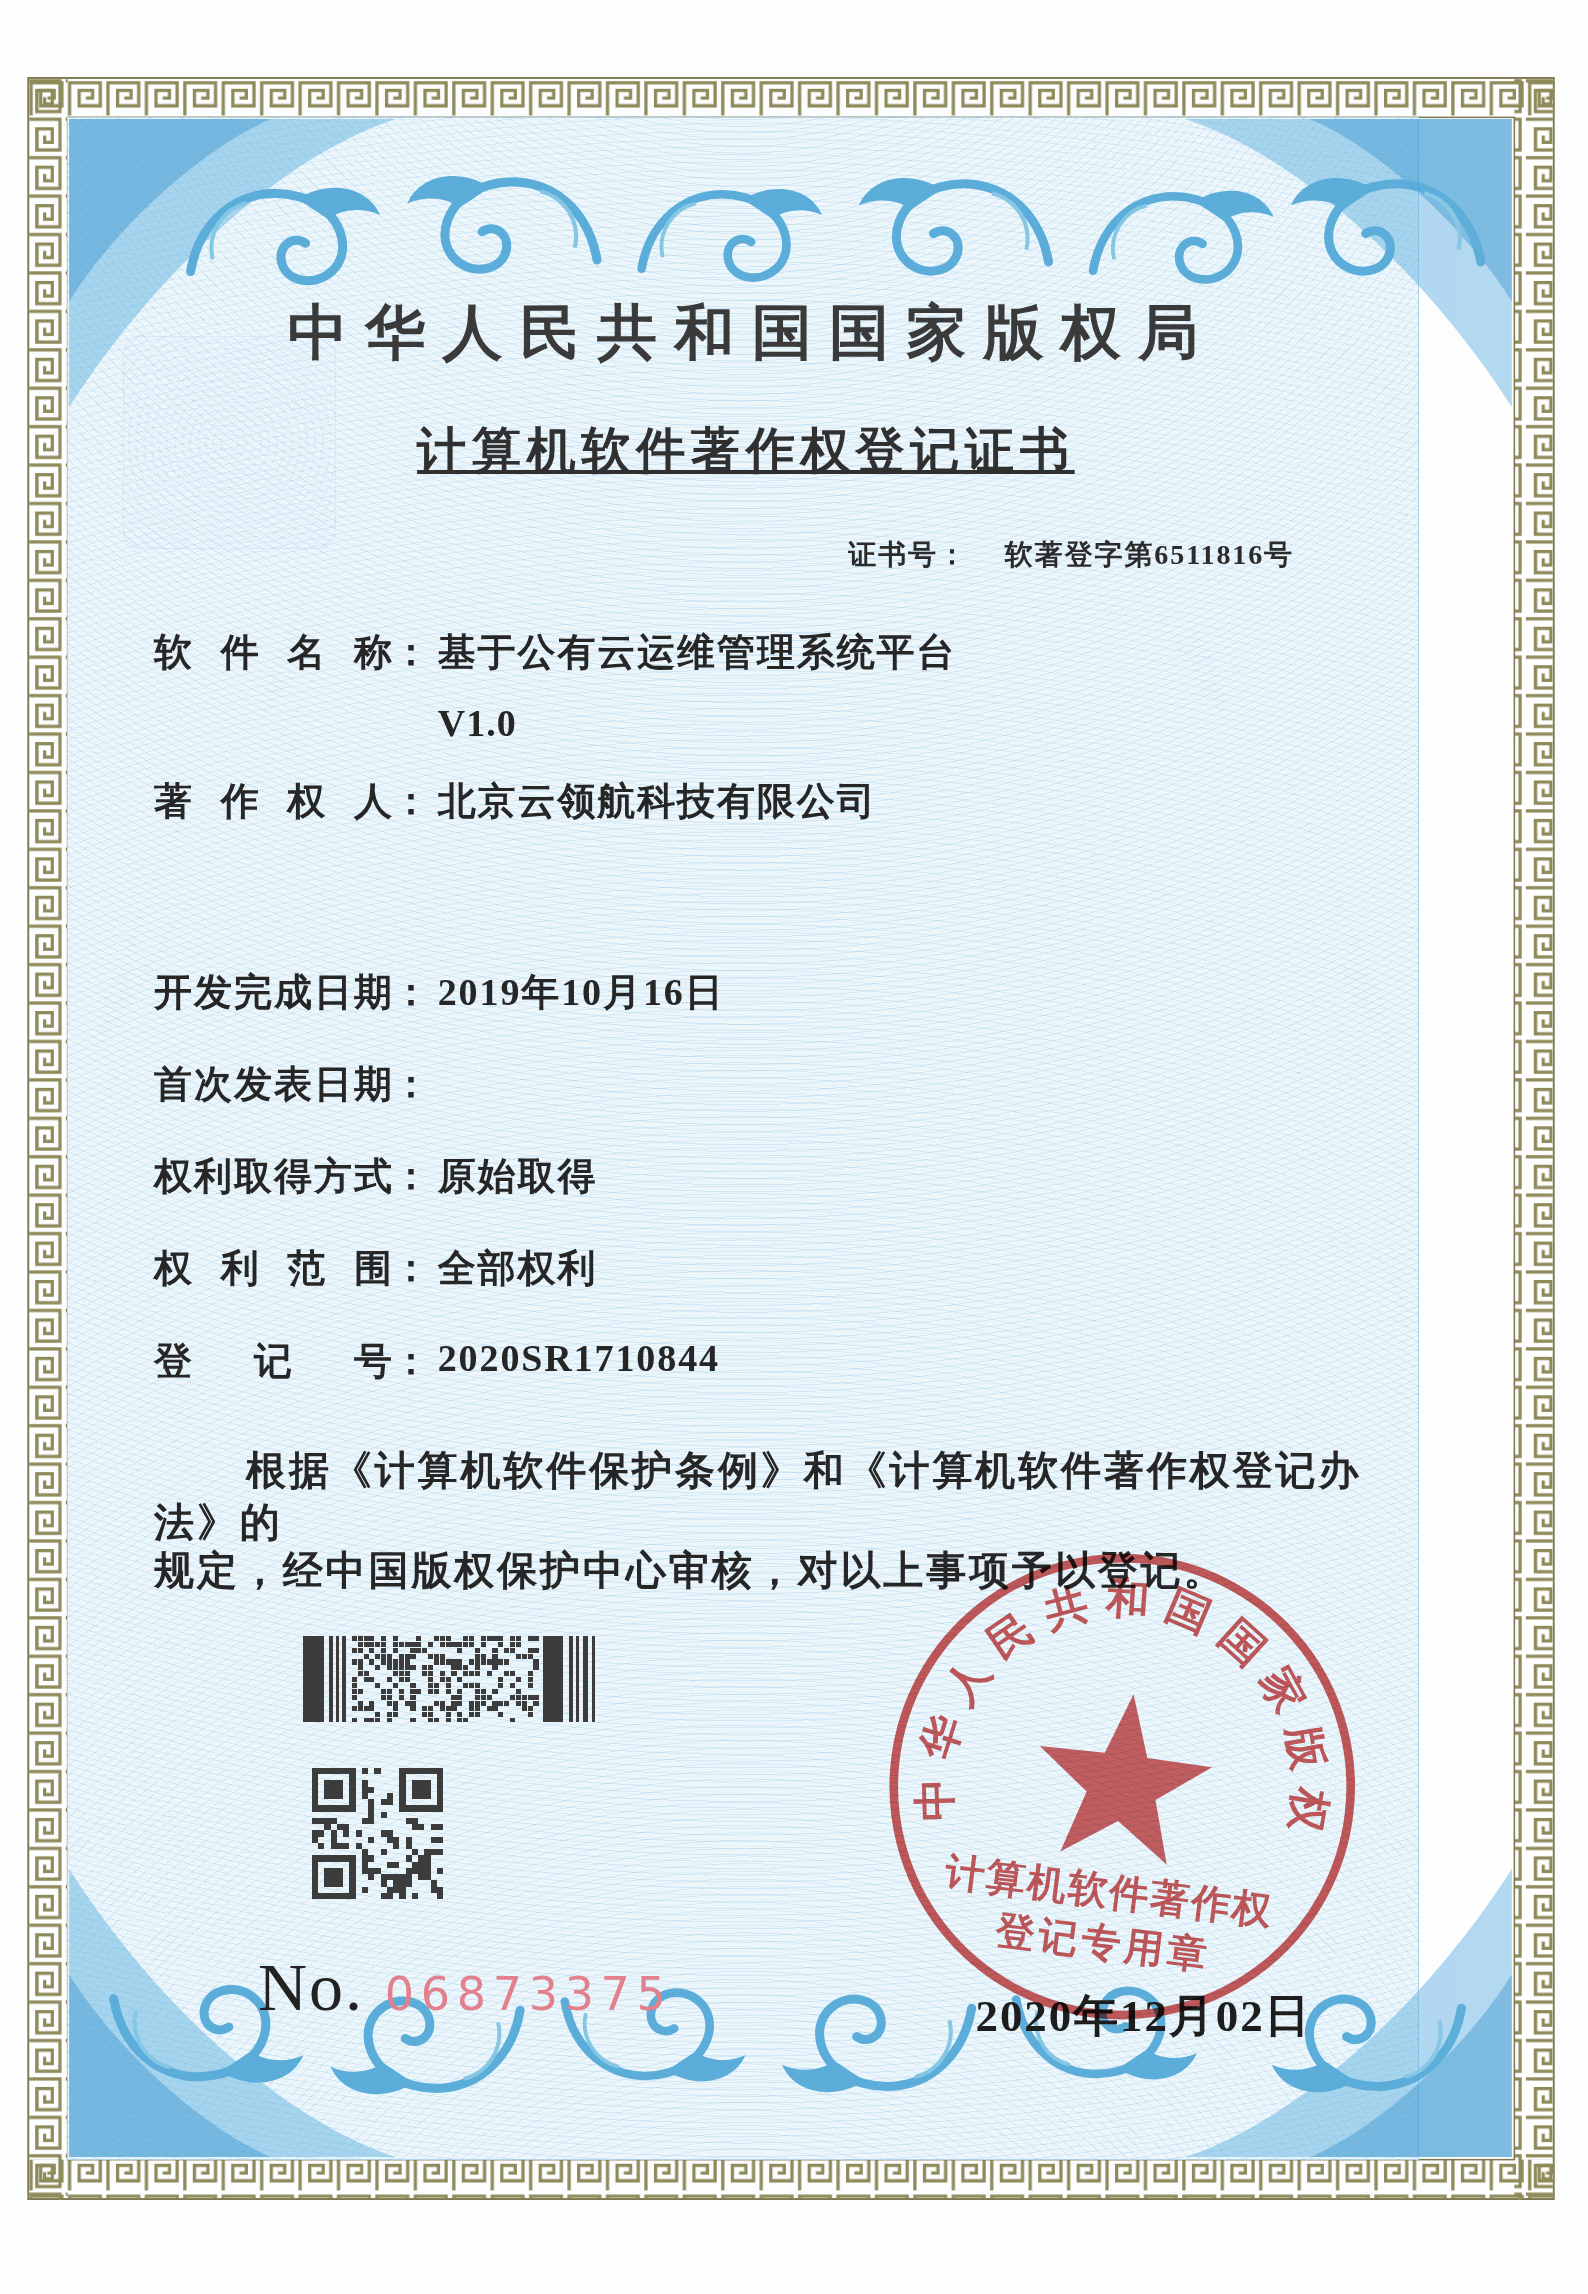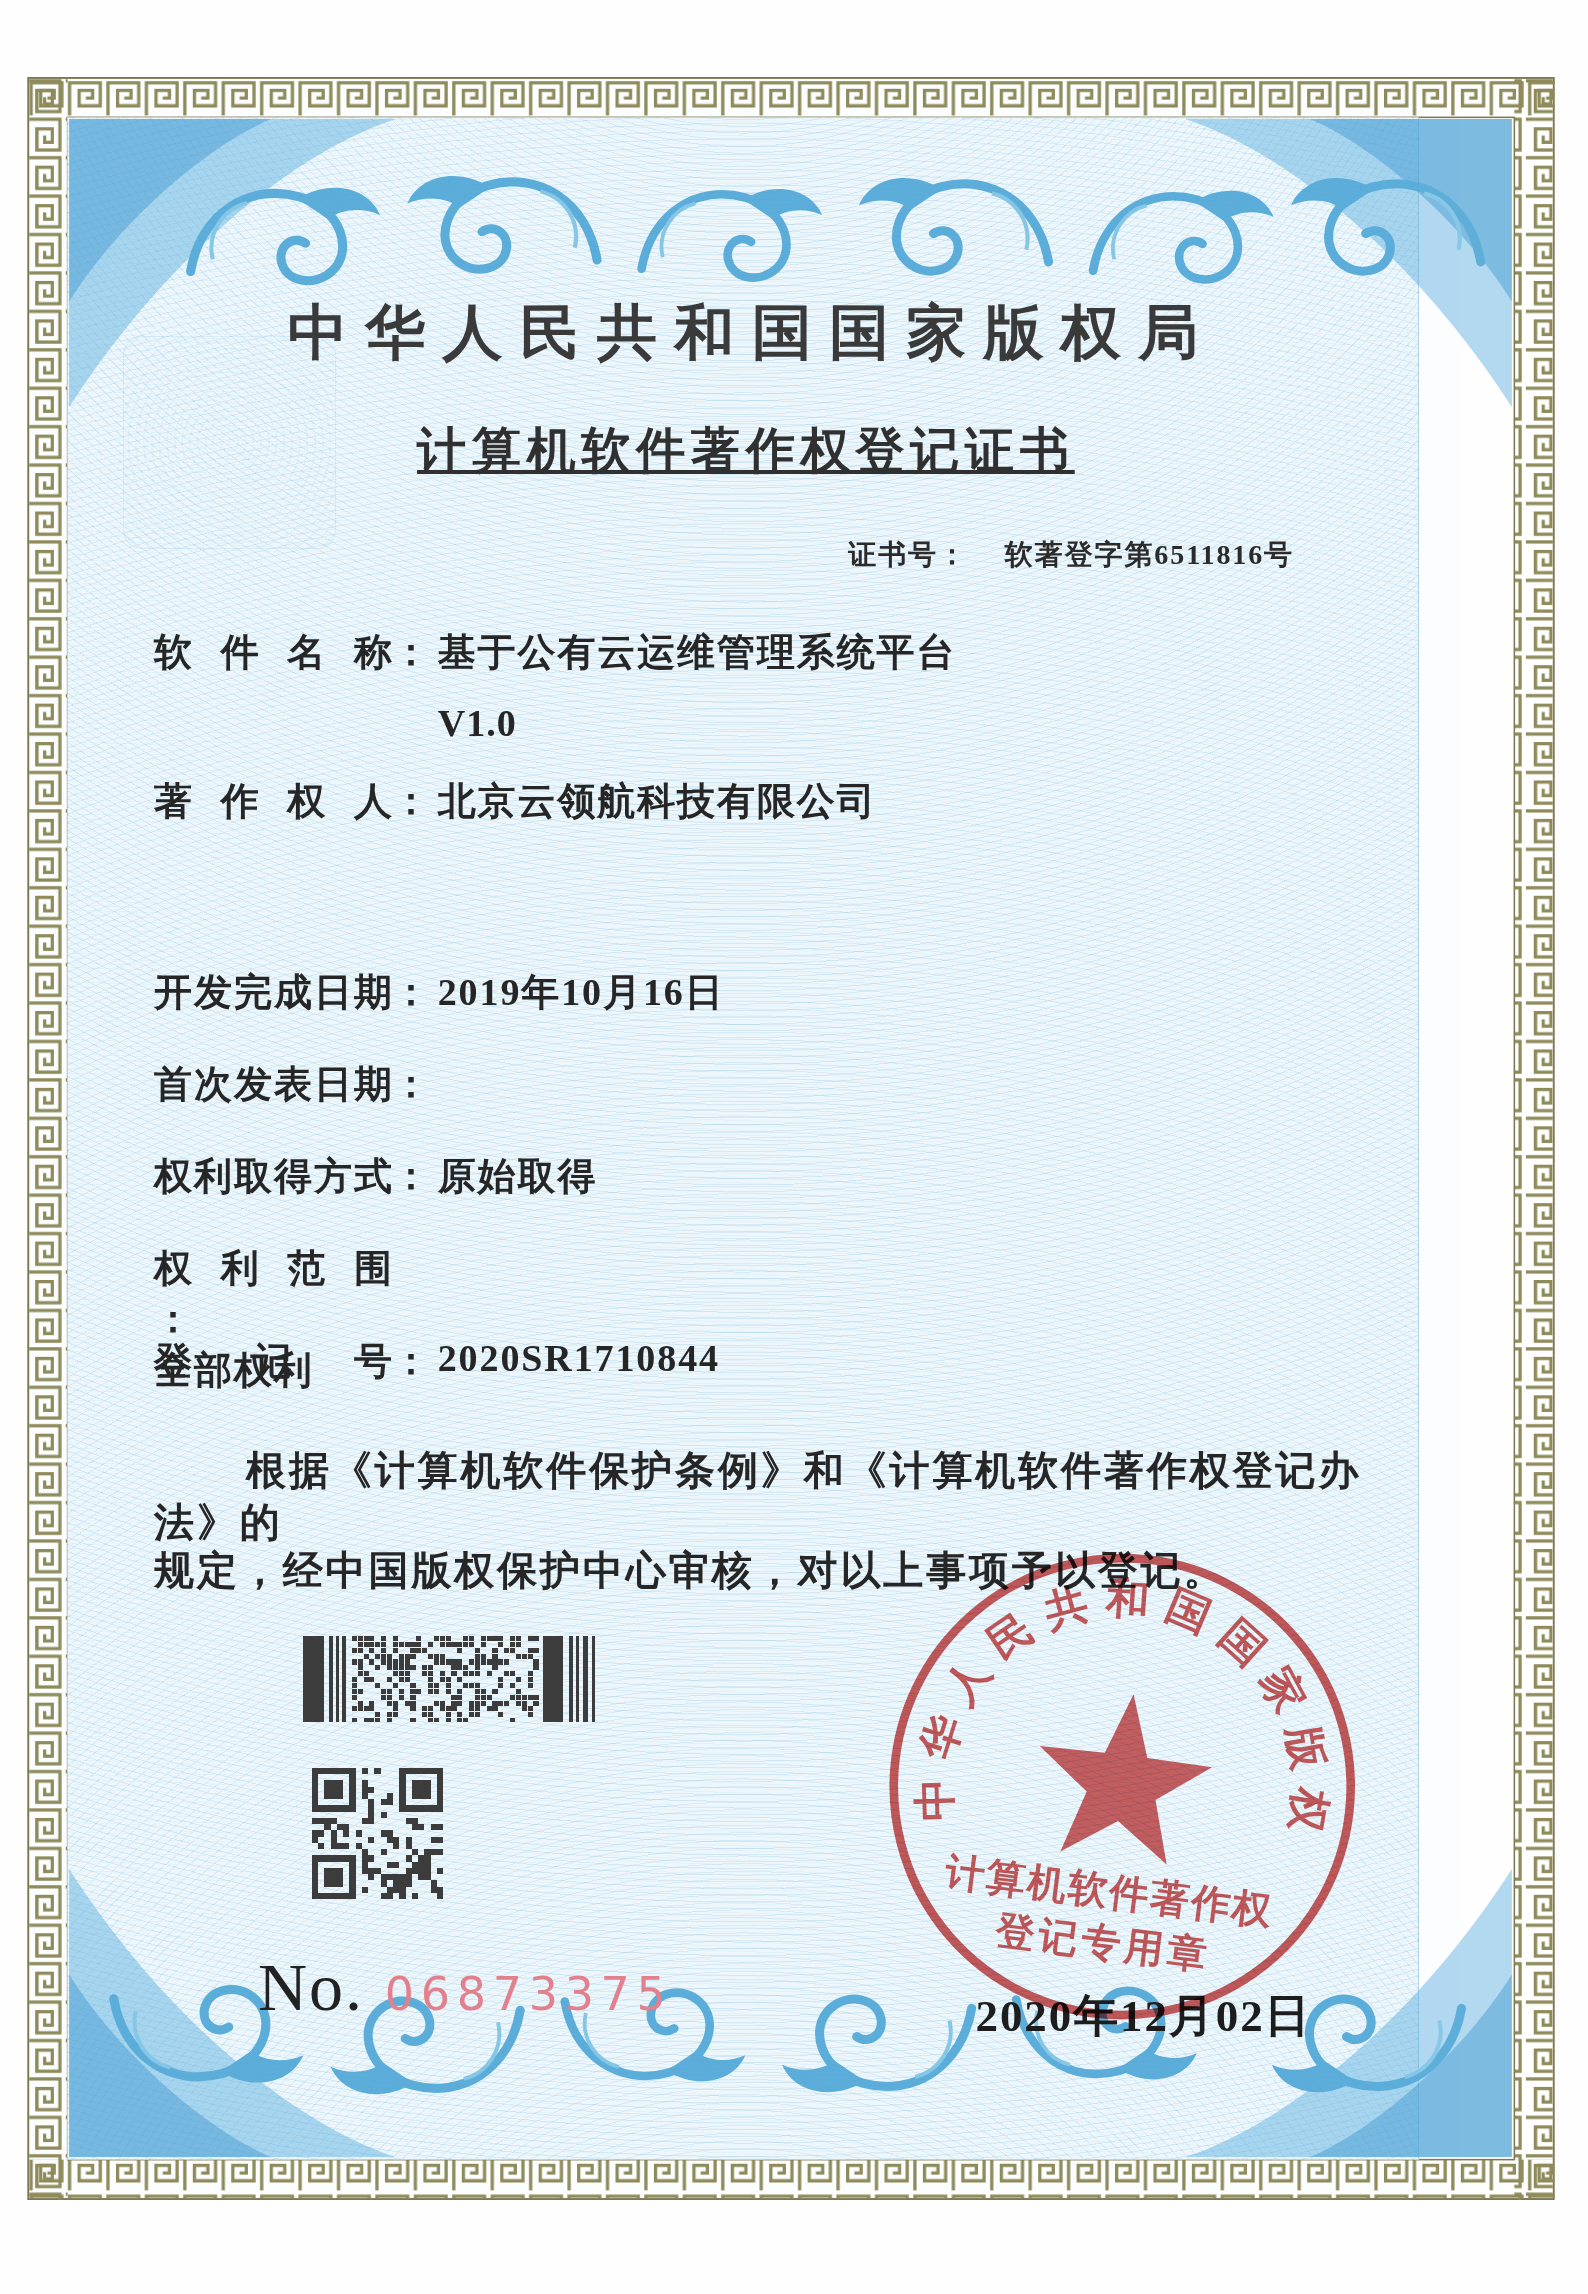--- a/index.html
+++ b/index.html
@@ -183,7 +183,7 @@
     <span class="fvalue">原始取得</span>
   </div>
 
-  <div class="abs field" style="top:1166px;flex-direction:column;">
+  <div class="abs field" style="top:1166px;">
     <span class="flabel">权利范围</span>
       <span class="fcolon">：</span>
     <span class="fvalue">全部权利</span>

